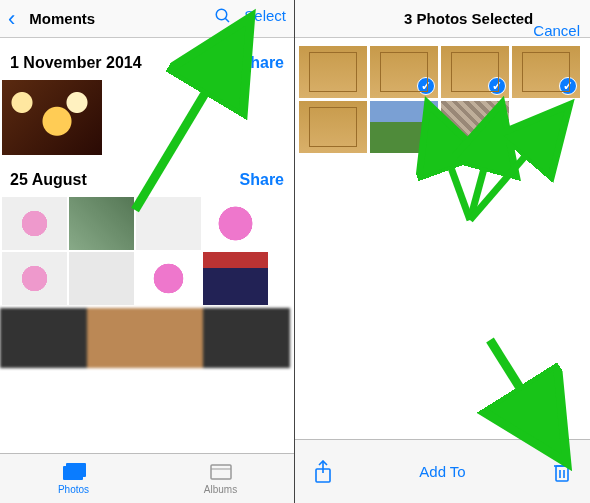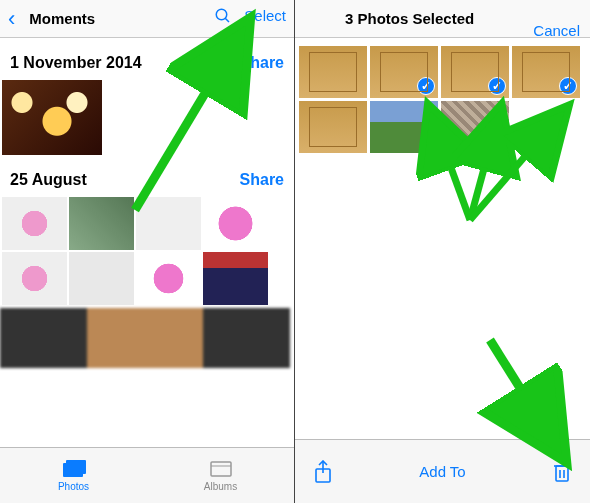--- a/index.html
+++ b/index.html
@@ -74,7 +74,7 @@
     padding: 0 10px; border-bottom: 1px solid #c8c8c8; background:#f9f9f9;
     font-size: 15px;
   }
-  .sel-title { font-weight: 600; color:#000; flex:1; text-align:left; }
+  .sel-title { font-weight: 600; color:#000; flex:1; text-align:right; }
   .cancel { color:#0a7cff;margin-top:24px; }
 
   

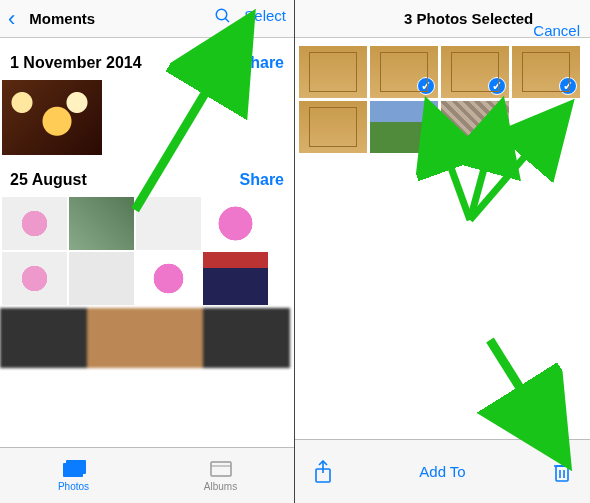--- a/index.html
+++ b/index.html
@@ -58,7 +58,7 @@
 
   
   .tabbar {
-    position: absolute; bottom: 0; left: 0; right: 0; height: 56px;
+    position: absolute; bottom: 0; left: 0; right: 0; height: 50px;
     display: flex; border-top: 1px solid #bcbcbc; background: #f6f6f6;
   }
   .tab { flex: 1; display: flex; flex-direction: column; align-items: center; justify-content: center; font-size: 10px; gap: 2px; }

